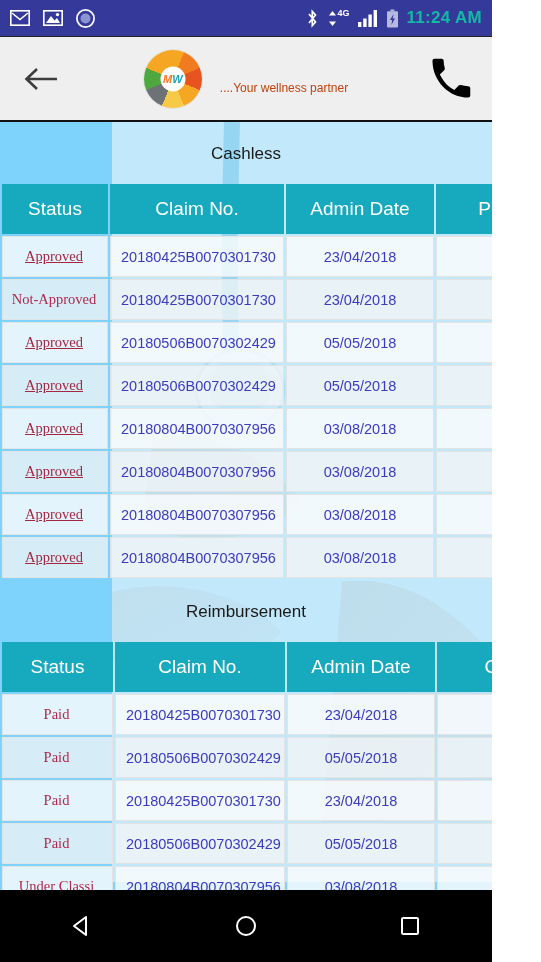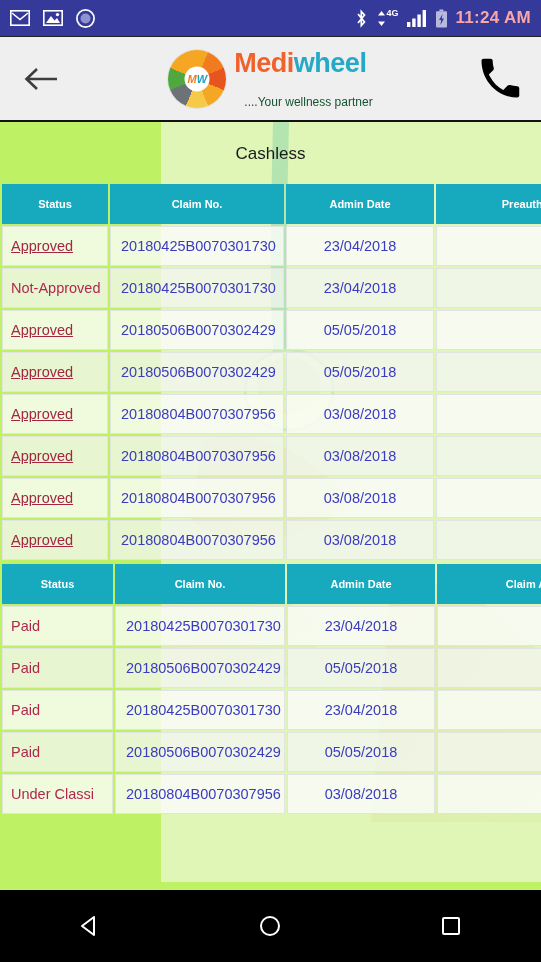--- a/index.html
+++ b/index.html
@@ -8,7 +8,7 @@
     font-family:"Liberation Sans","DejaVu Sans",sans-serif;
     background:#ffffff;
   }
-  #app{position:relative;width:541px;height:962px;}
+  #app{position:relative;width:492px;height:962px;}
 
   
   .statusbar{

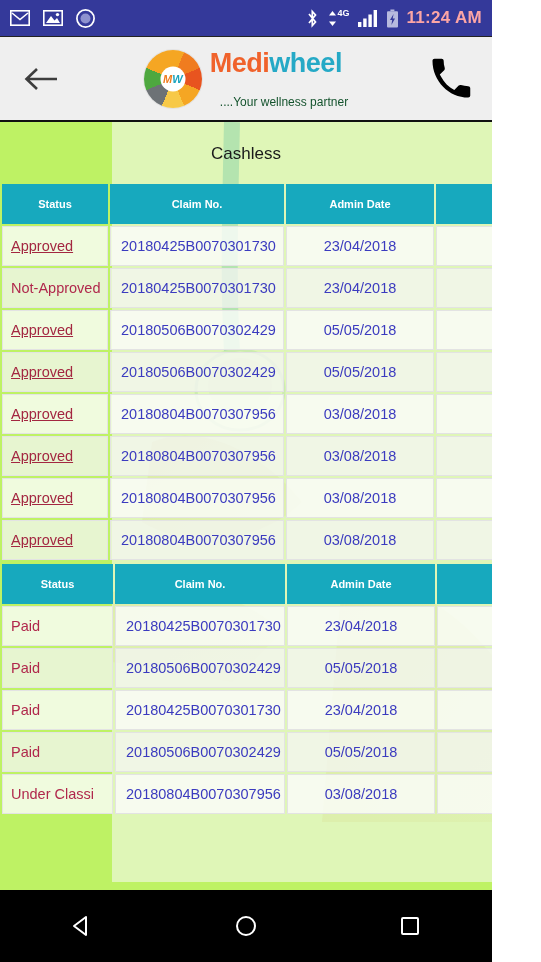--- a/index.html
+++ b/index.html
@@ -17,7 +17,7 @@
   }
   .sb-left{display:flex;align-items:center;gap:13px;}
   .sb-right{margin-left:auto;display:flex;align-items:center;gap:8px;}
-  .sb-time{font-size:17px;font-weight:bold;letter-spacing:.3px;color:#fca5a5;}
+  .sb-time{font-size:17px;font-weight:bold;letter-spacing:.3px;color:#14b8a6;}
   .icon-svg{display:block;}
 
   

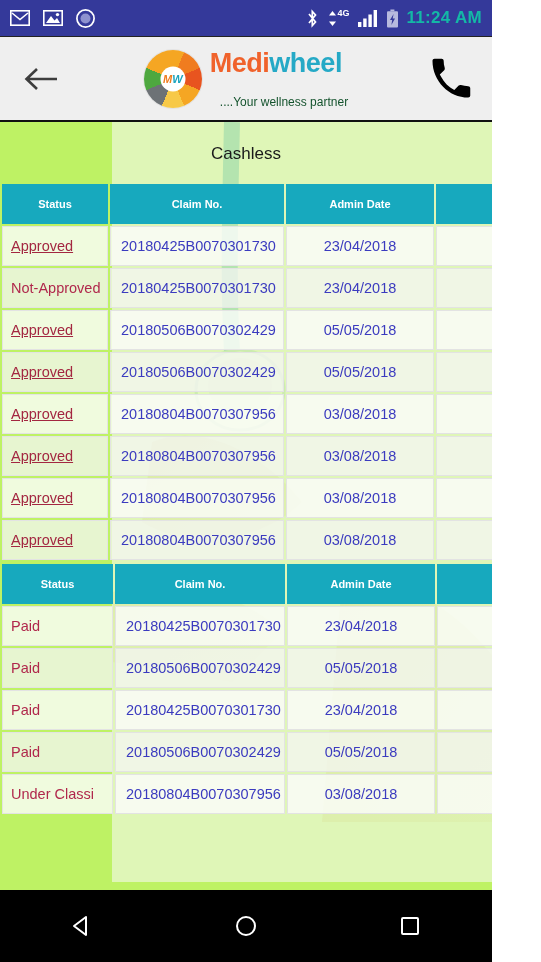--- a/index.html
+++ b/index.html
@@ -186,9 +186,6 @@
           </div>
         </div>
         <div class="brand-text">
-          <div class="brand-name">
-            <span class="bn-medi">Medi</span><span class="bn-wheel">wheel</span>
-          </div>
           <div class="brand-tag">....Your wellness partner</div>
         </div>
       </div>

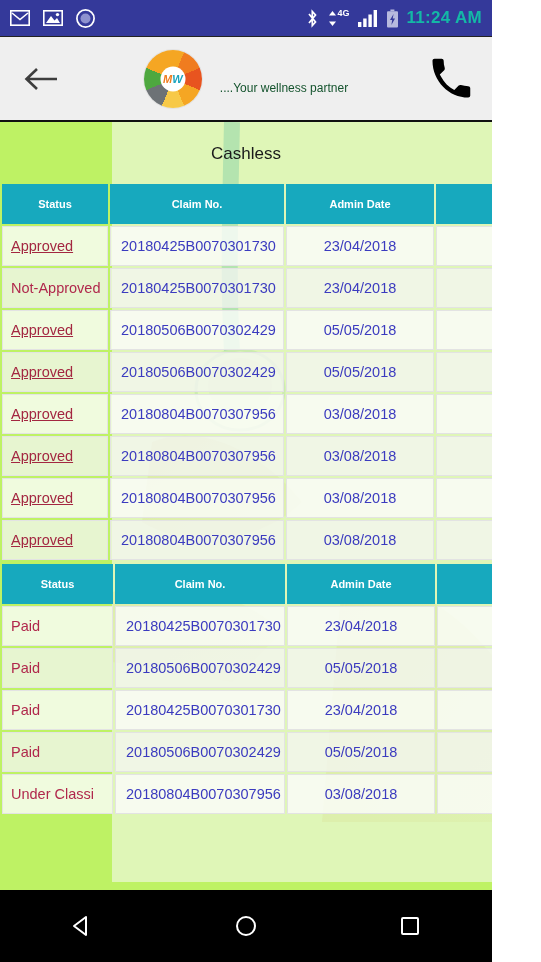--- a/index.html
+++ b/index.html
@@ -57,7 +57,7 @@
   .brand-name{font-size:27px;font-weight:600;letter-spacing:-.5px;}
   .bn-medi{color:#f0622b;}
   .bn-wheel{color:#25a9c6;}
-  .brand-tag{font-size:12px;color:#14532d;margin-top:19px;padding-left:10px;}
+  .brand-tag{font-size:12px;color:#c2410c;margin-top:19px;padding-left:10px;}
   .call-btn{margin-left:auto;width:46px;display:flex;align-items:center;justify-content:center;cursor:pointer;}
 
   

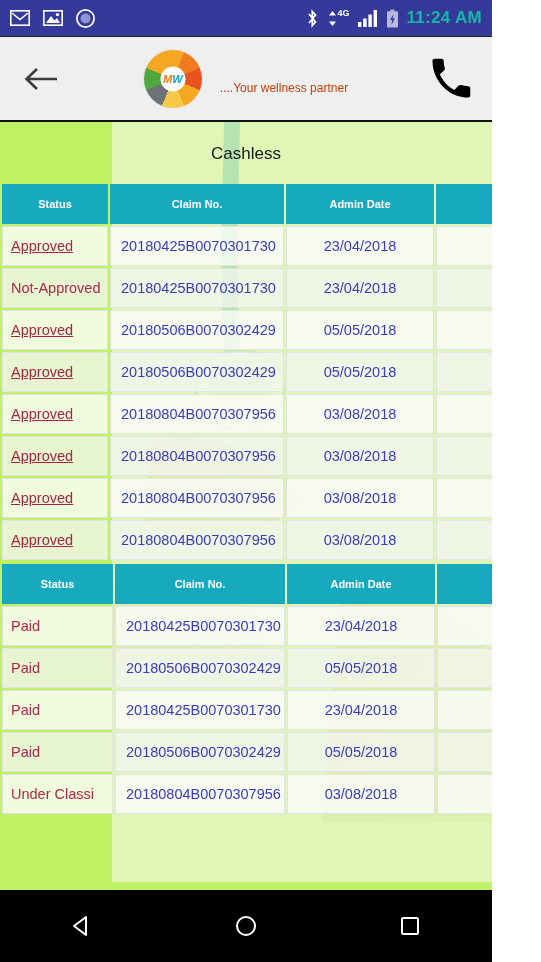--- a/index.html
+++ b/index.html
@@ -63,7 +63,7 @@
   
   .content{
     position:absolute;top:122px;left:0;right:0;bottom:72px;
-    background:#bef264;overflow:hidden;
+    background:#7dd3fc;overflow:hidden;
   }
   .bg-art{position:absolute;inset:0;overflow:hidden;pointer-events:none;}
   .bg-art svg{position:absolute;right:-40px;top:0;opacity:.55;}

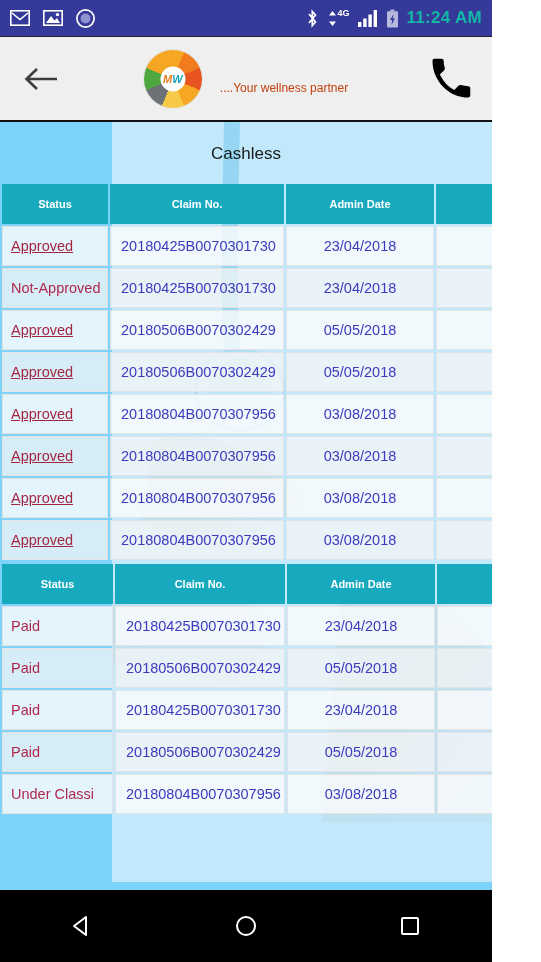--- a/index.html
+++ b/index.html
@@ -75,7 +75,7 @@
   .table-wrap{position:relative;}
   table{border-collapse:separate;border-spacing:2px;width:640px;table-layout:fixed;}
   thead th{
-    background:#17a9be;color:#ffffff;font-size:11px;font-weight:bold;
+    background:#17a9be;color:#ffffff;font-size:19px;font-weight:normal;
     padding:14px 10px;text-align:center;white-space:nowrap;margin-left:48px;
   }
   tbody td{

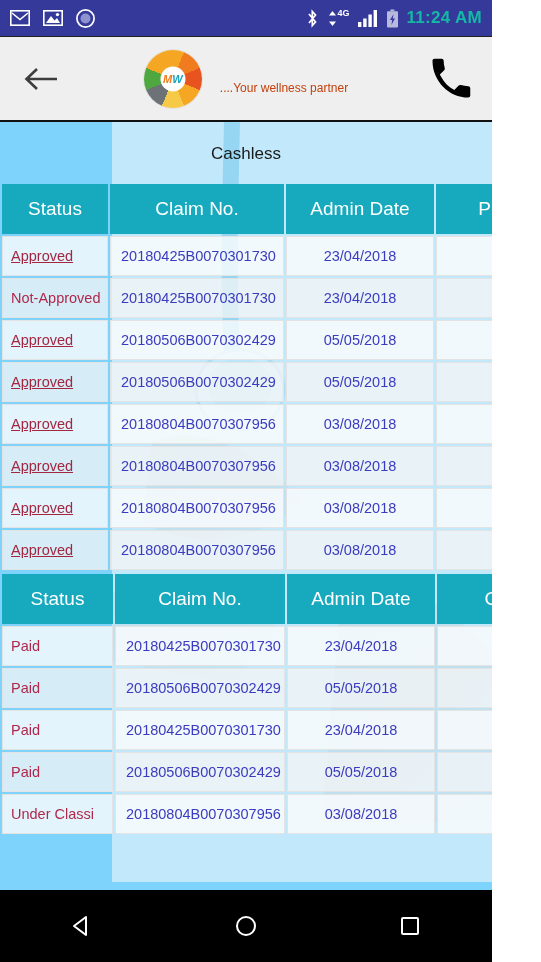--- a/index.html
+++ b/index.html
@@ -84,7 +84,7 @@
     color:#3b3bbf;border:1px solid #e3e3e3;
   }
   tbody tr:nth-child(even) td{background:rgba(246,246,246,.74);}
-  td.status{color:#b0284c;text-align:left;padding-left:8px;}
+  td.status{color:#b0284c;text-align:center;padding-left:8px;font-family:Liberation Serif, serif;}
   td.status .link{color:#a32741;text-decoration:underline;cursor:pointer;}
   td.status .plain{color:#b0284c;}
   td.claimno{text-align:left;}

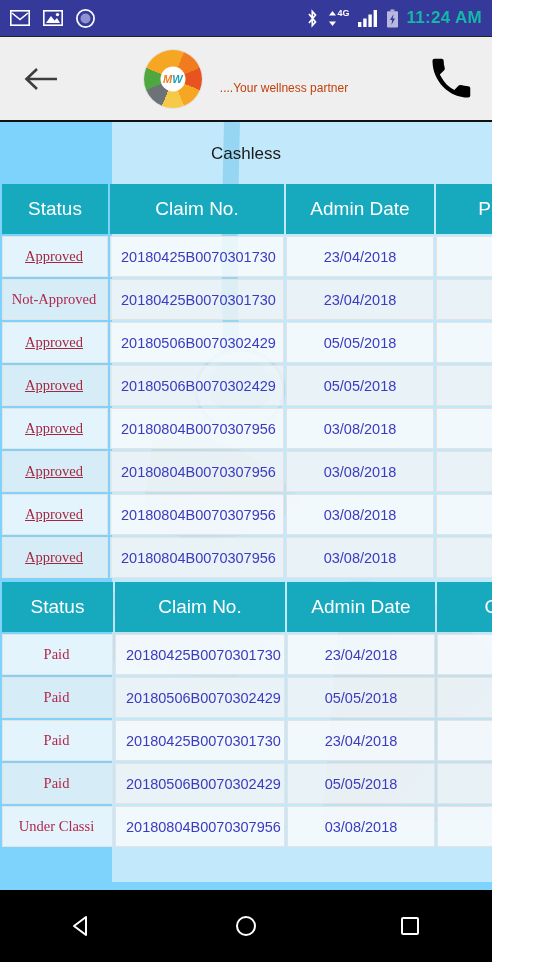--- a/index.html
+++ b/index.html
@@ -289,6 +289,7 @@
       </table>
     </div>
 
+    <div class="section-title">Reimbursement</div>
     <div class="table-wrap">
       <table class="t2">
         <colgroup>

